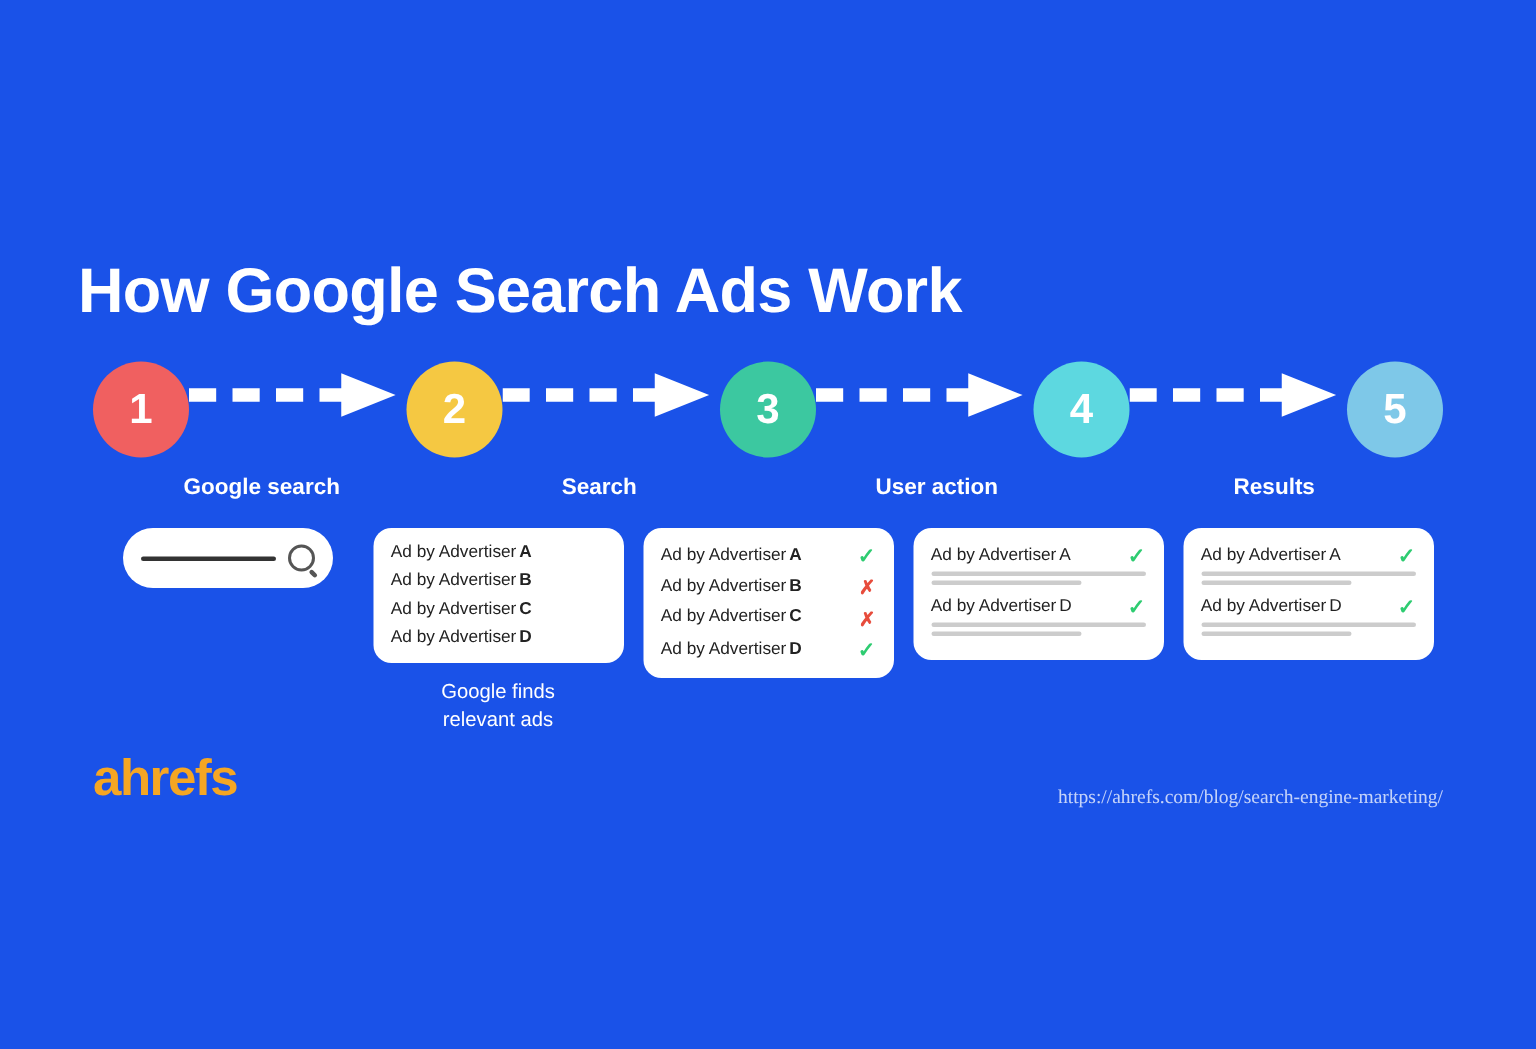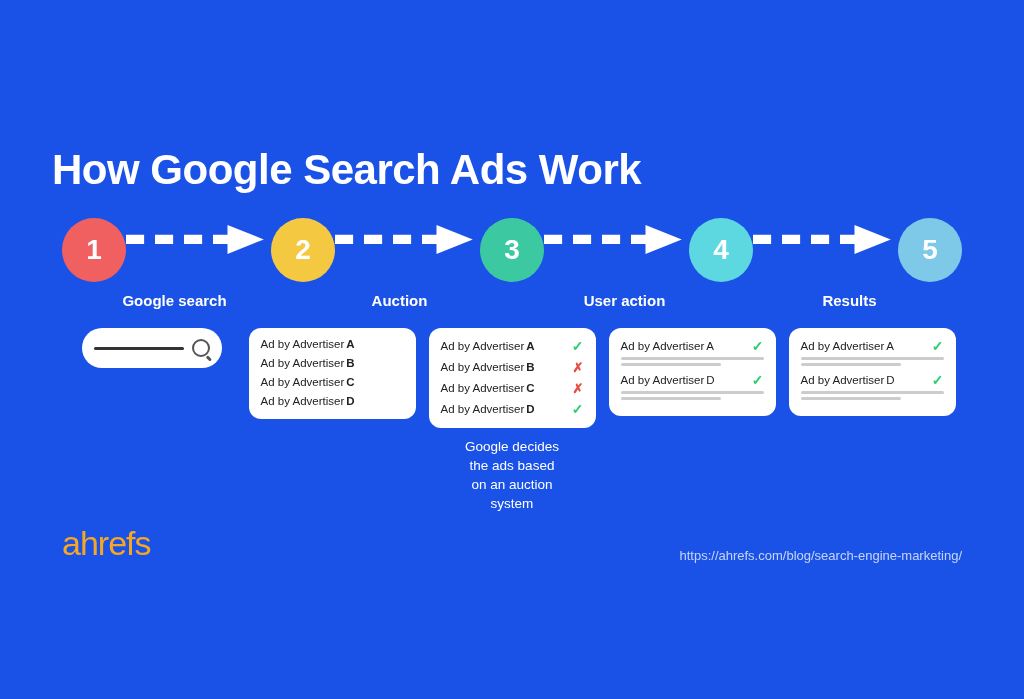--- a/index.html
+++ b/index.html
@@ -270,7 +270,7 @@
       <span class="label-text">Google search</span>
     </div>
     <div class="label-cell">
-      <span class="label-text">Auction</span>
+      <span class="label-text">Search</span>
     </div>
     <div class="label-cell">
       <span class="label-text">User action</span>

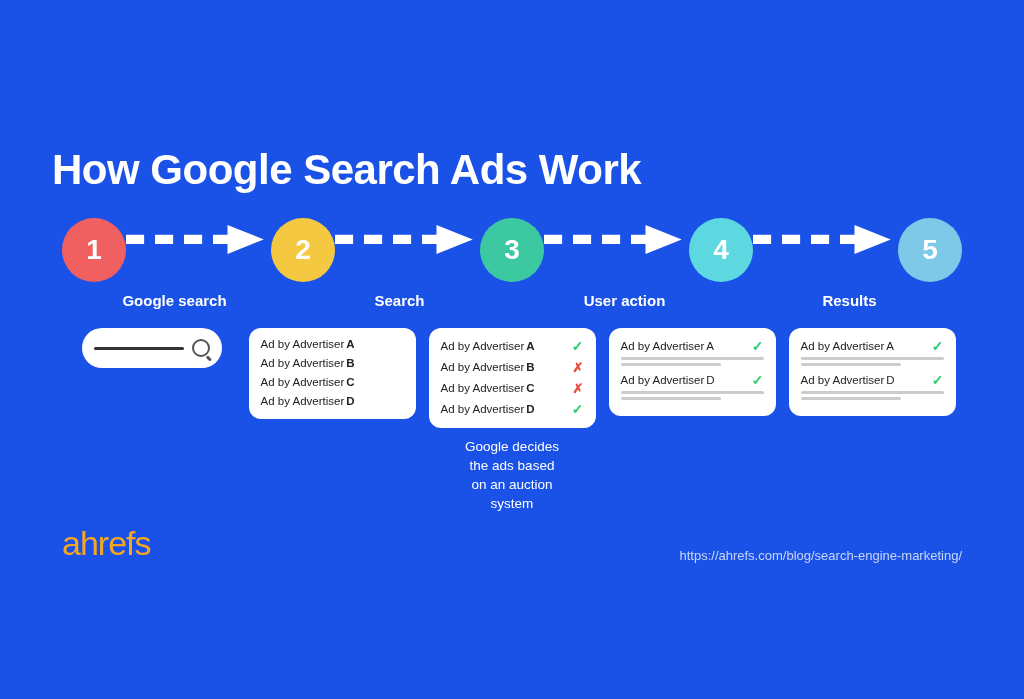--- a/index.html
+++ b/index.html
@@ -305,7 +305,6 @@
         <div class="ad-row">Ad by Advertiser <span class="letter">C</span><span class="cross-red">✗</span></div>
         <div class="ad-row">Ad by Advertiser <span class="letter">D</span><span class="check-green">✓</span></div>
       </div>
-      <div class="desc-text">Google decides<br>the ads based<br>on an auction<br>system</div>
     </div>
 
     <div class="content-cell">

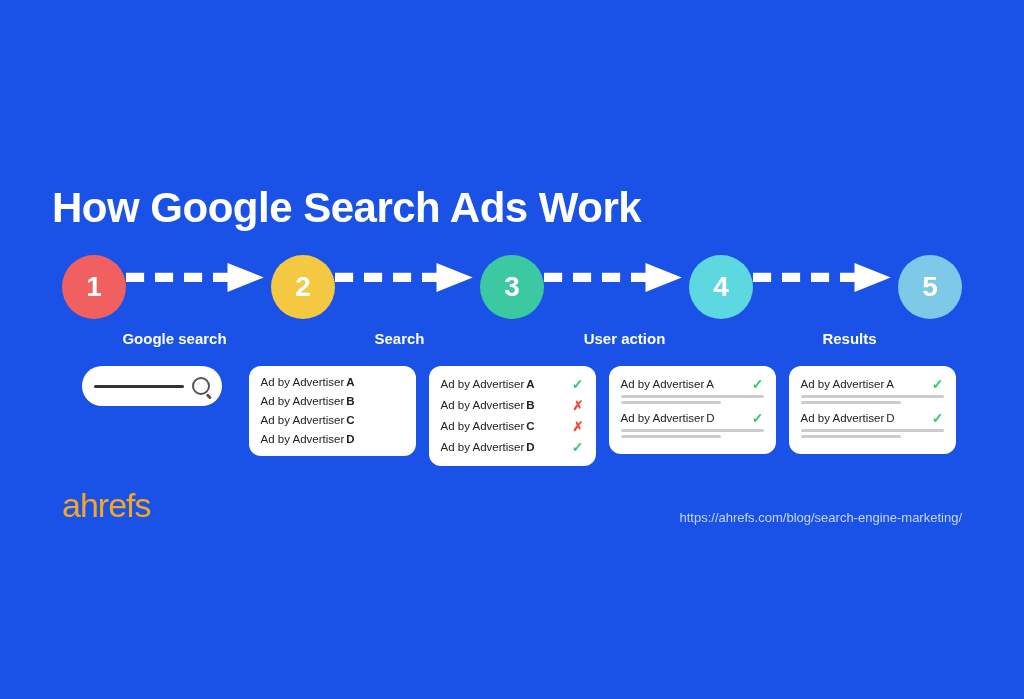--- a/index.html
+++ b/index.html
@@ -296,6 +296,7 @@
         <div class="ad-row">Ad by Advertiser <span class="letter">C</span></div>
         <div class="ad-row">Ad by Advertiser <span class="letter">D</span></div>
       </div>
+      <div class="desc-text">Google finds<br>relevant ads</div>
     </div>
 
     <div class="content-cell">

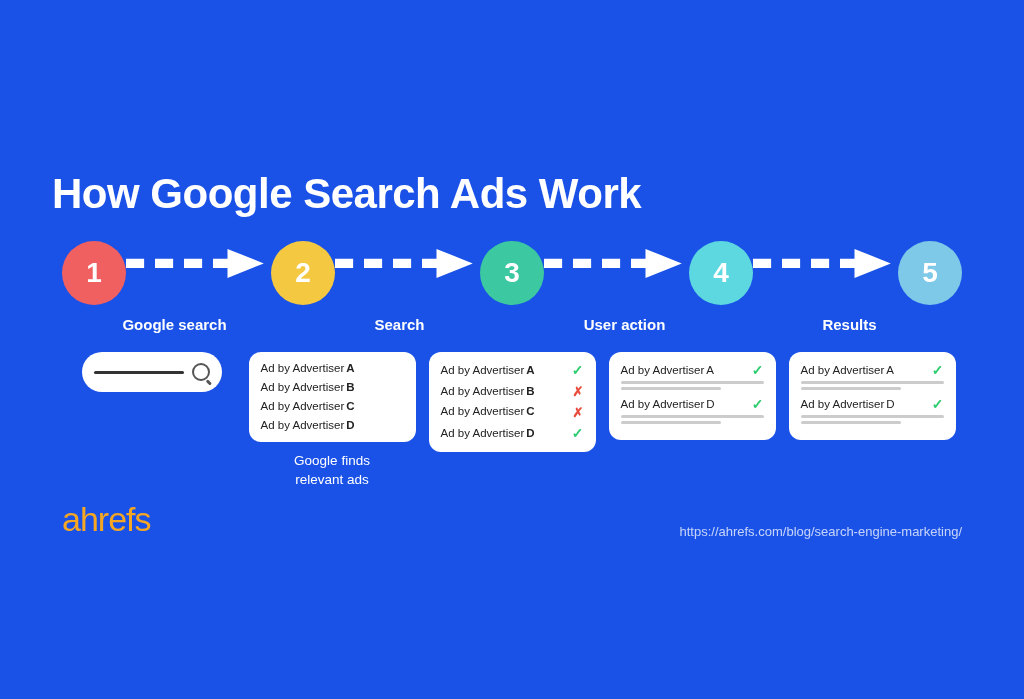--- a/index.html
+++ b/index.html
@@ -205,7 +205,7 @@
     }
     .ahrefs-logo {
       font-size: 34px;
-      font-weight: 400;
+      font-weight: 700;
       color: #fff;
       letter-spacing: -1px;
     }

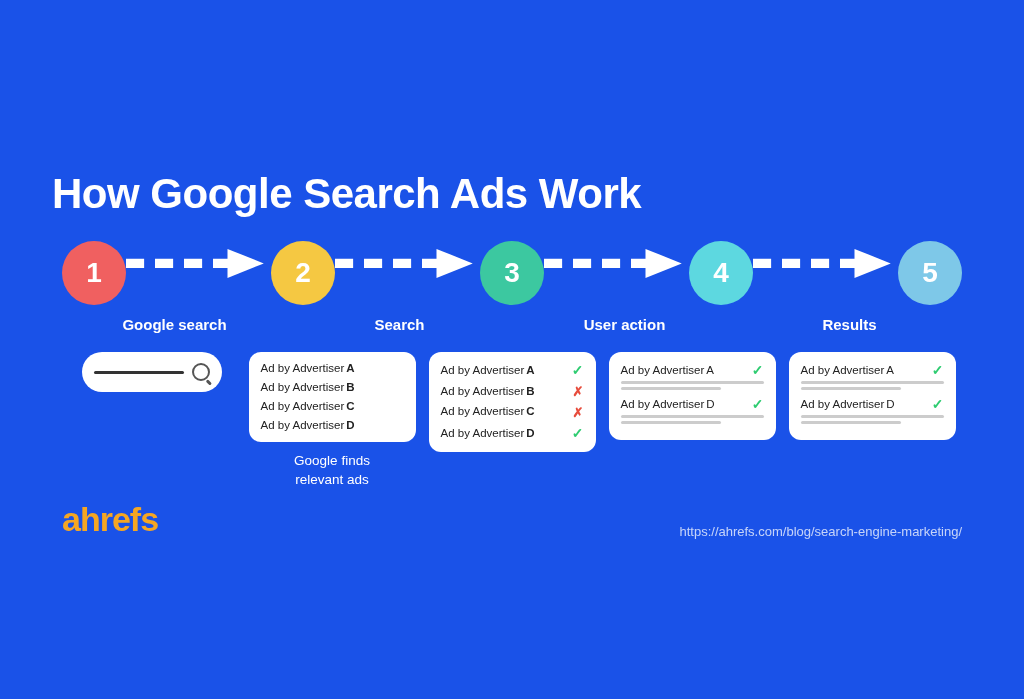--- a/index.html
+++ b/index.html
@@ -215,6 +215,7 @@
     .footer-url {
       color: rgba(255,255,255,0.75);
       font-size: 13px;
+      font-family: Liberation Serif, serif;
     }
   </style>
 </head>

